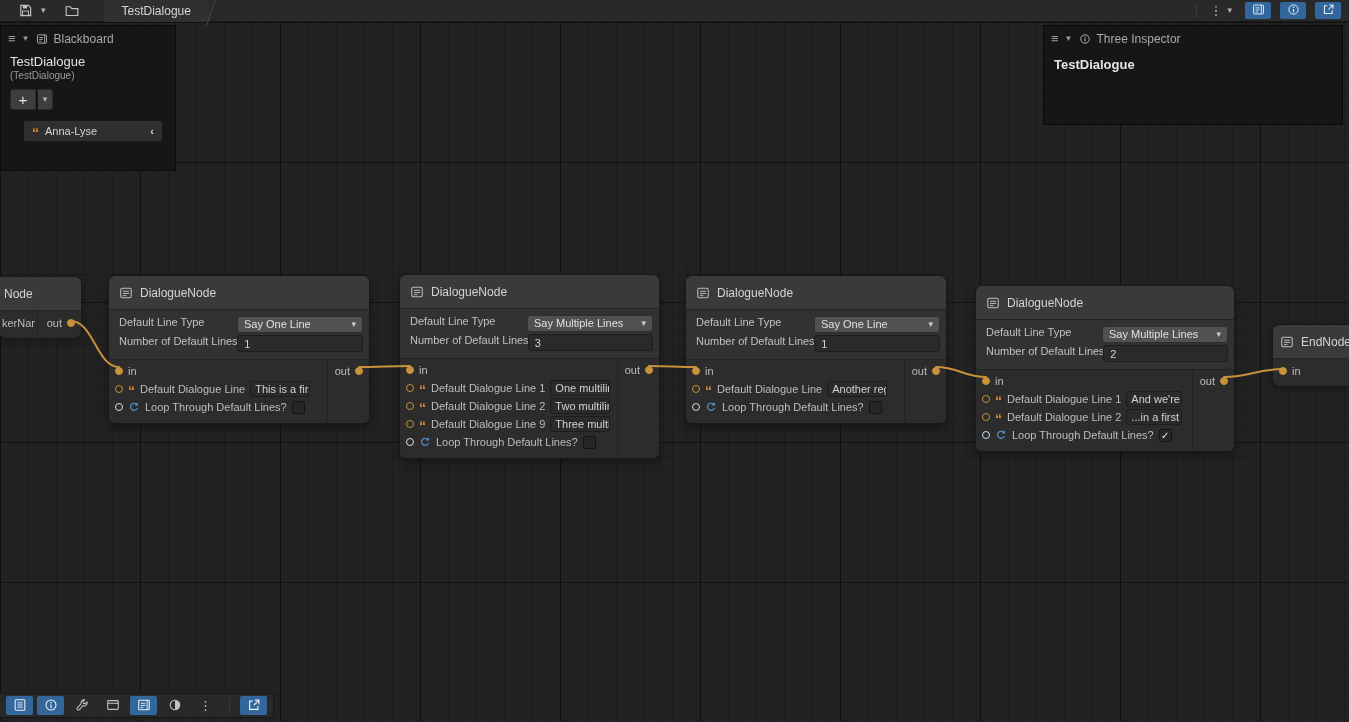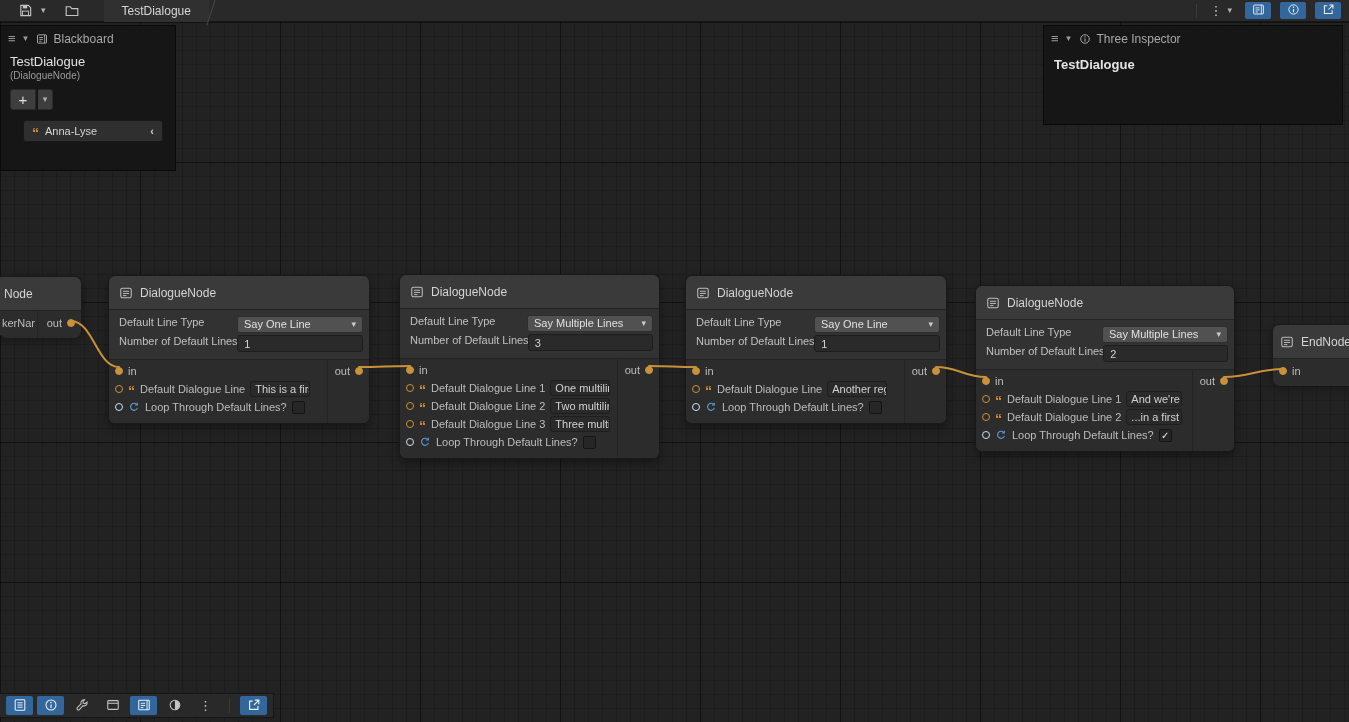--- a/index.html
+++ b/index.html
@@ -237,7 +237,7 @@
     <span>Blackboard</span>
   </div>
   <div class="bb-title">TestDialogue</div>
-  <div class="bb-sub">(DialogueNode)</div>
+  <div class="bb-sub">(TestDialogue)</div>
   <div class="bb-addrow">
     <div class="bb-add">
         <span>+</span>

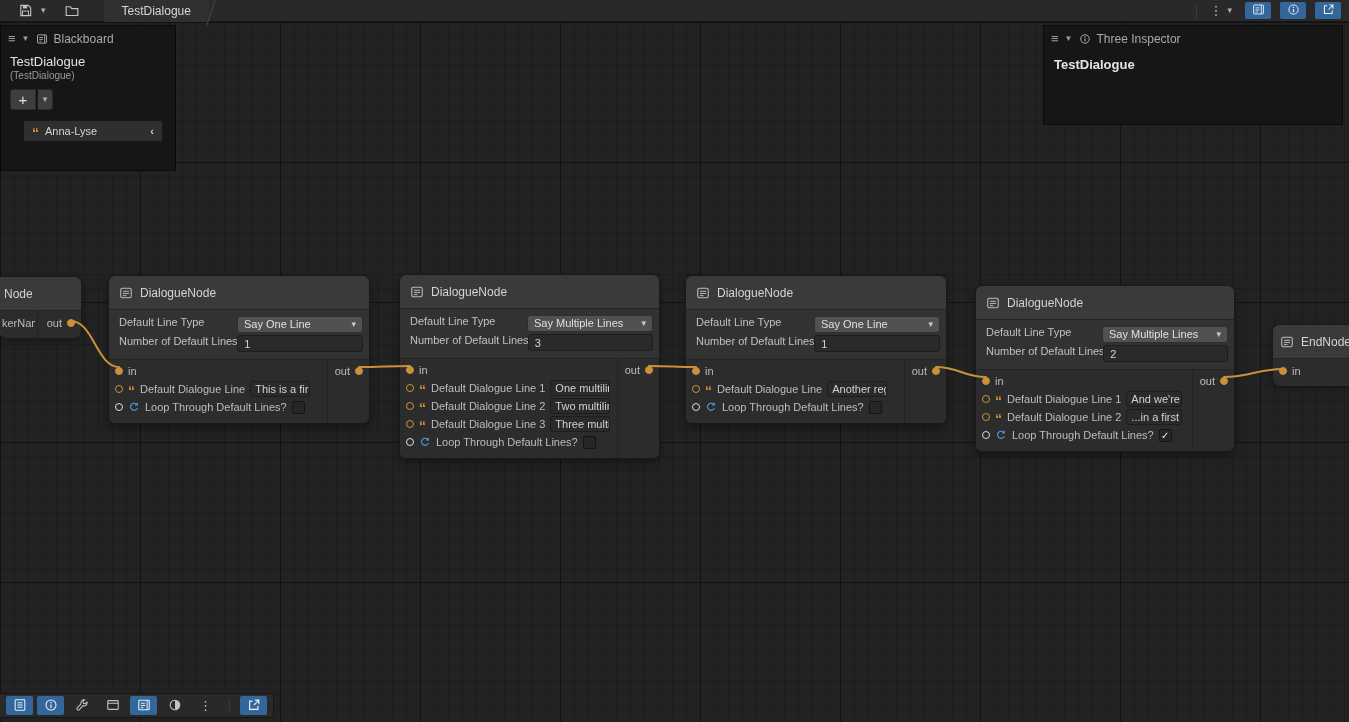--- a/index.html
+++ b/index.html
@@ -393,7 +393,7 @@
       <div class="port-row">
         <span class="dot"></span>
         <span class="quote-ic">“</span>
-        <span class="port-label">Default Dialogue Line 3</span>
+        <span class="port-label">Default Dialogue Line 9</span>
         <div class="minifield" style="width:60px">
             <span>Three multili</span>
           </div>

